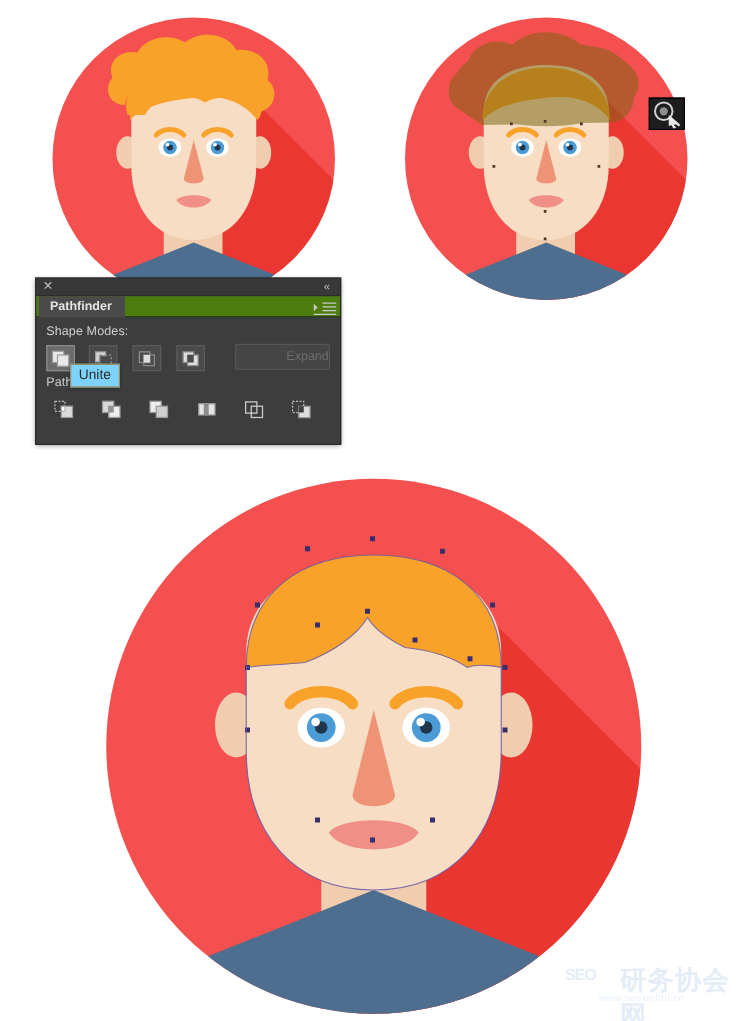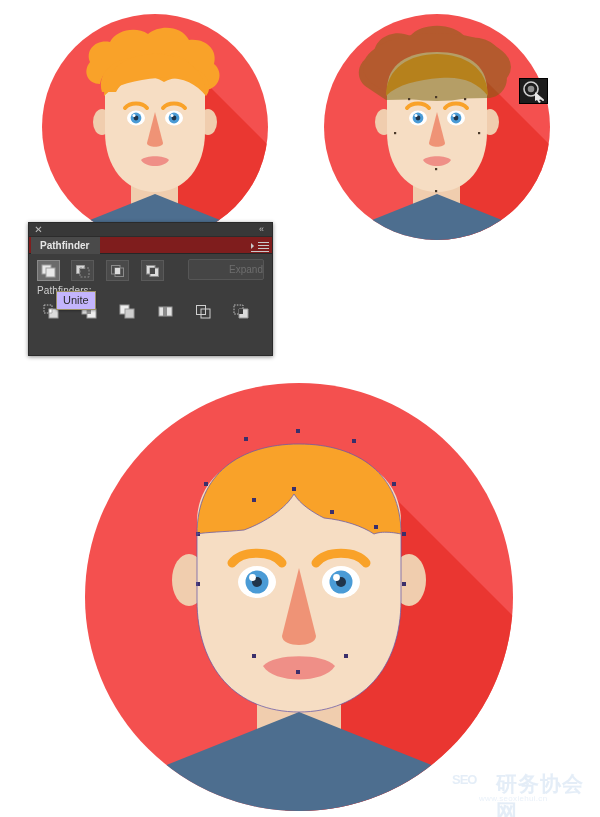--- a/index.html
+++ b/index.html
@@ -60,7 +60,7 @@
   .pf-tabrow {
     position: relative;
     height: 17px;
-    background: #7f1d1d;
+    background: #4d7c0f;
     border-bottom: 1px solid #262626;
   }
   .pf-tab {

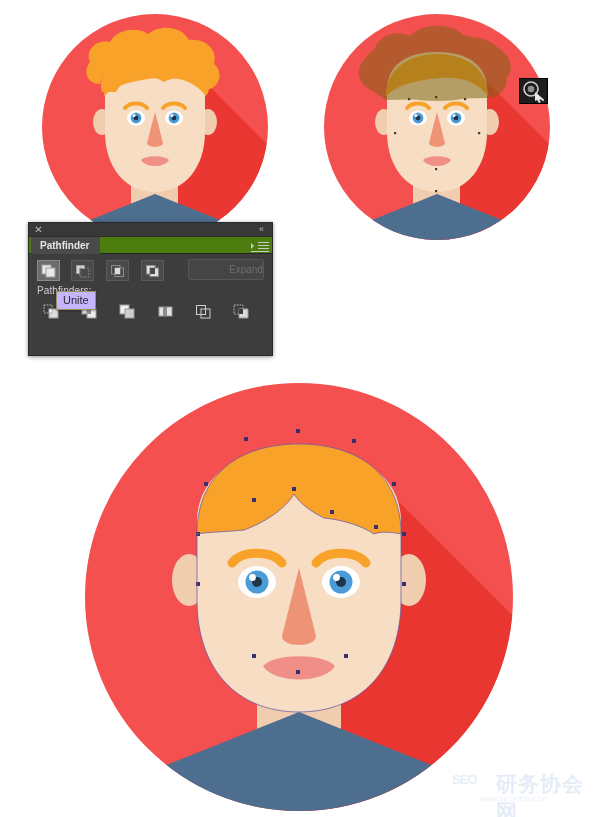--- a/index.html
+++ b/index.html
@@ -313,6 +313,7 @@
 
     <div class="pf-body">
 
+      <div class="pf-section-label">Shape Modes:</div>
 
       <div class="pf-row">
         <div class="pf-btn active" style="left:0px">

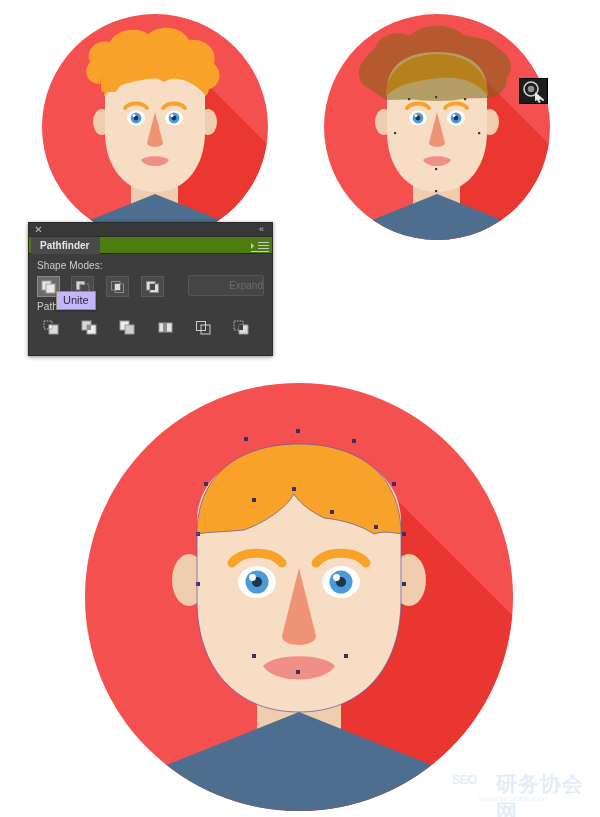--- a/index.html
+++ b/index.html
@@ -133,7 +133,7 @@
   .pf-tooltip {
     position: absolute;
     left: 27px; top: 68px;
-    background: #c4b5fd;
+    background: #7dd3fc;
     border: 1px solid #9a9065;
     color: #2b2b2b;
     font-size: 11px;

